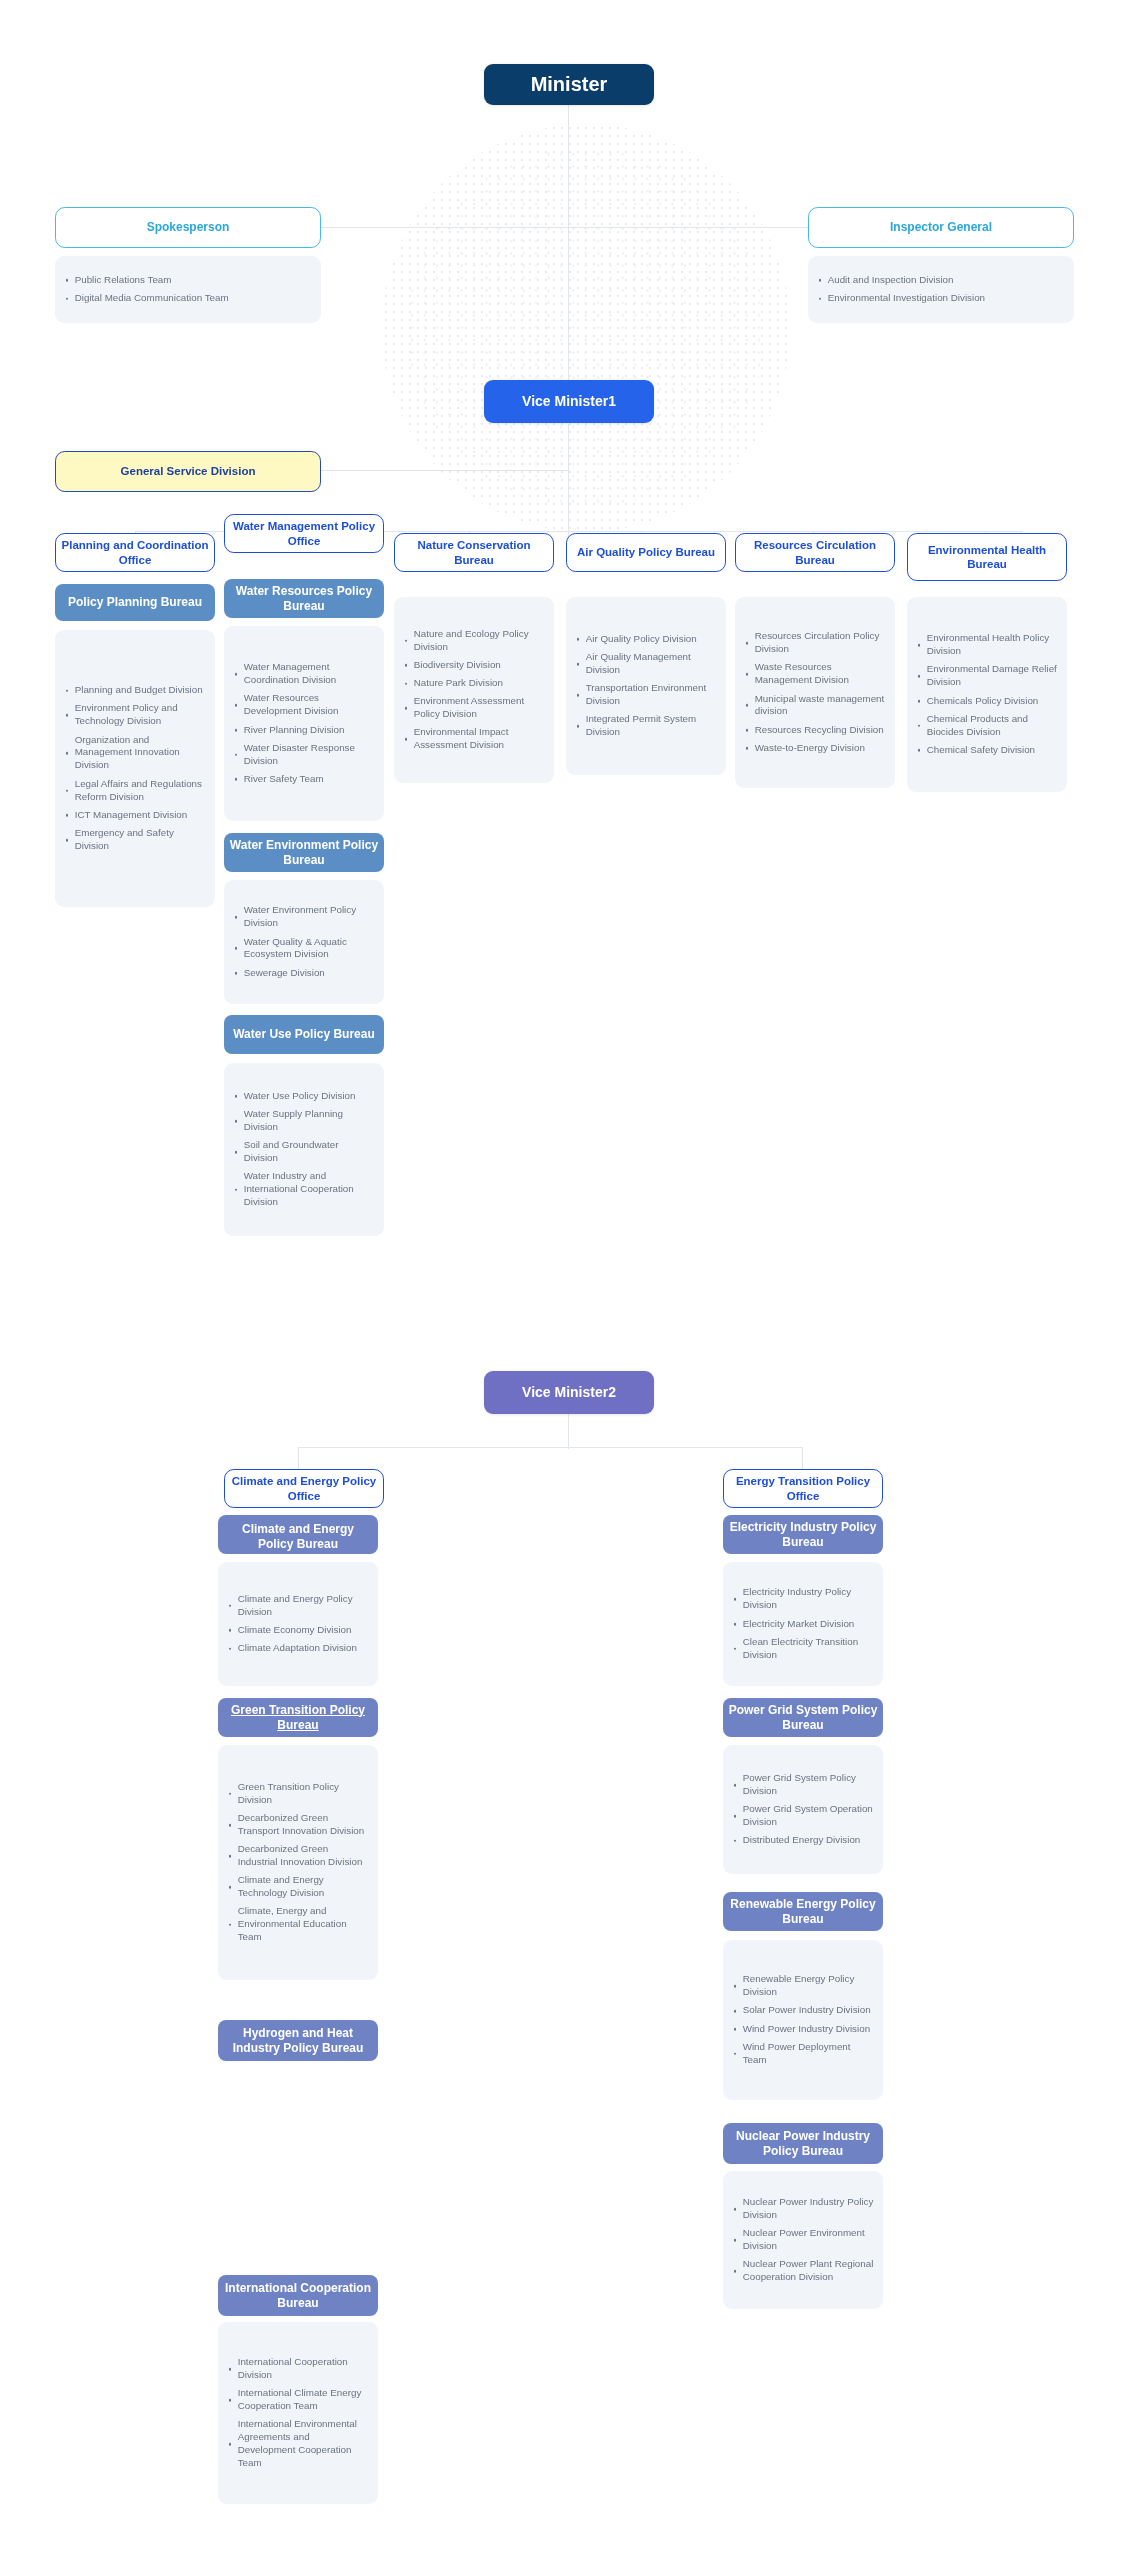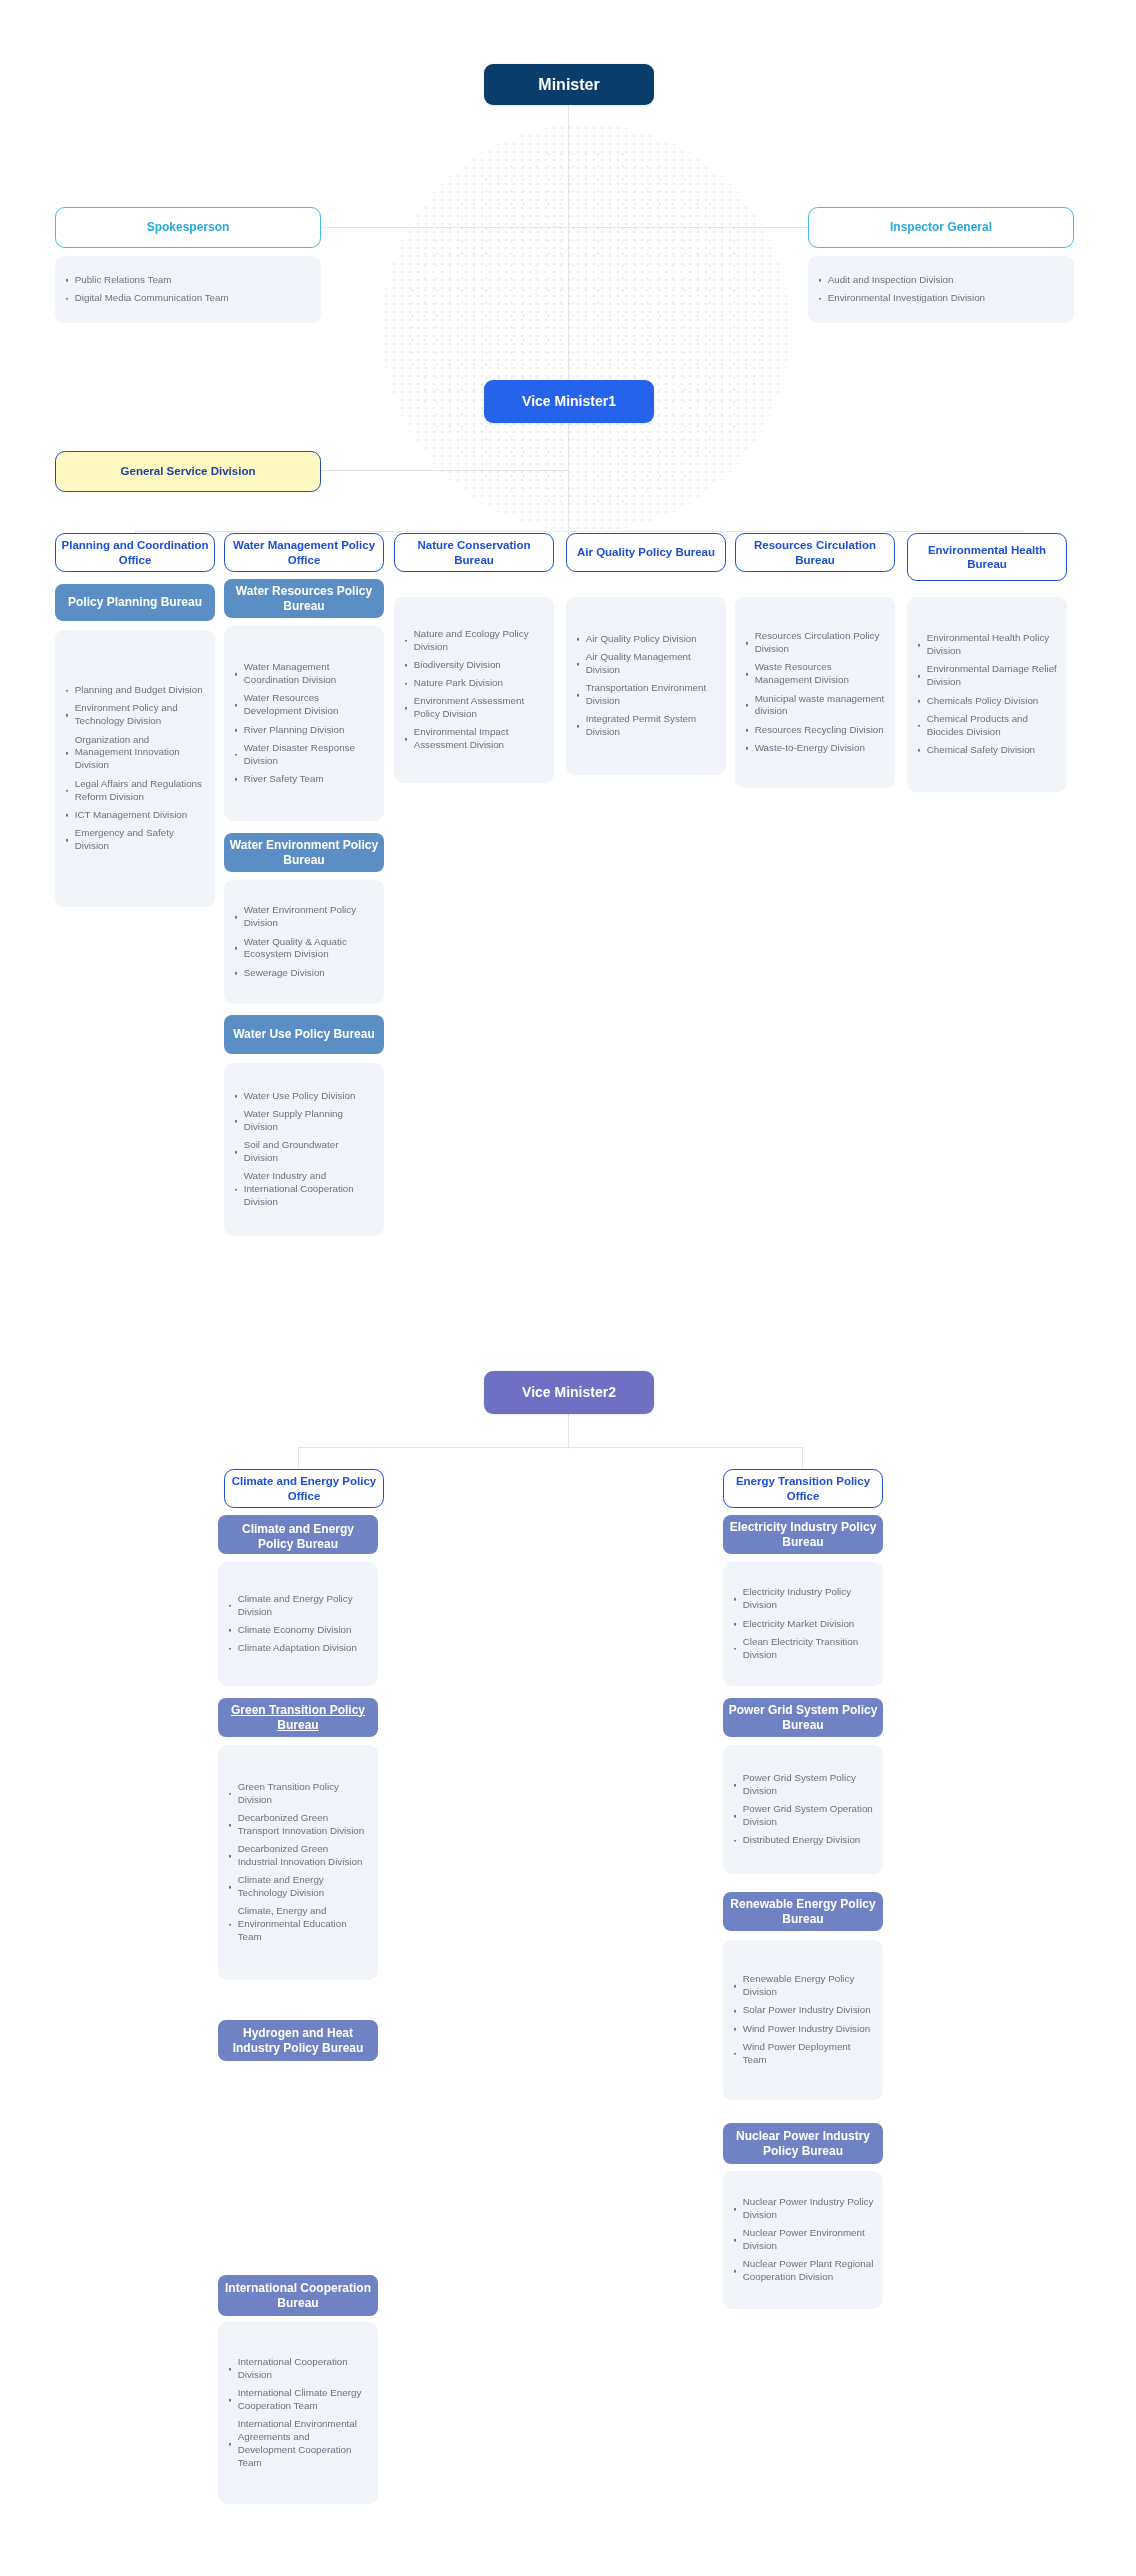--- a/index.html
+++ b/index.html
@@ -63,7 +63,7 @@
   .node-minister {
     background: #0b3d6b;
     color: #ffffff;
-    font-size: 16px;
+    font-size: 20px;
     border-radius: 9px;
     box-shadow: 0 0.9px 2.7px rgba(0,0,0,.10);
   }

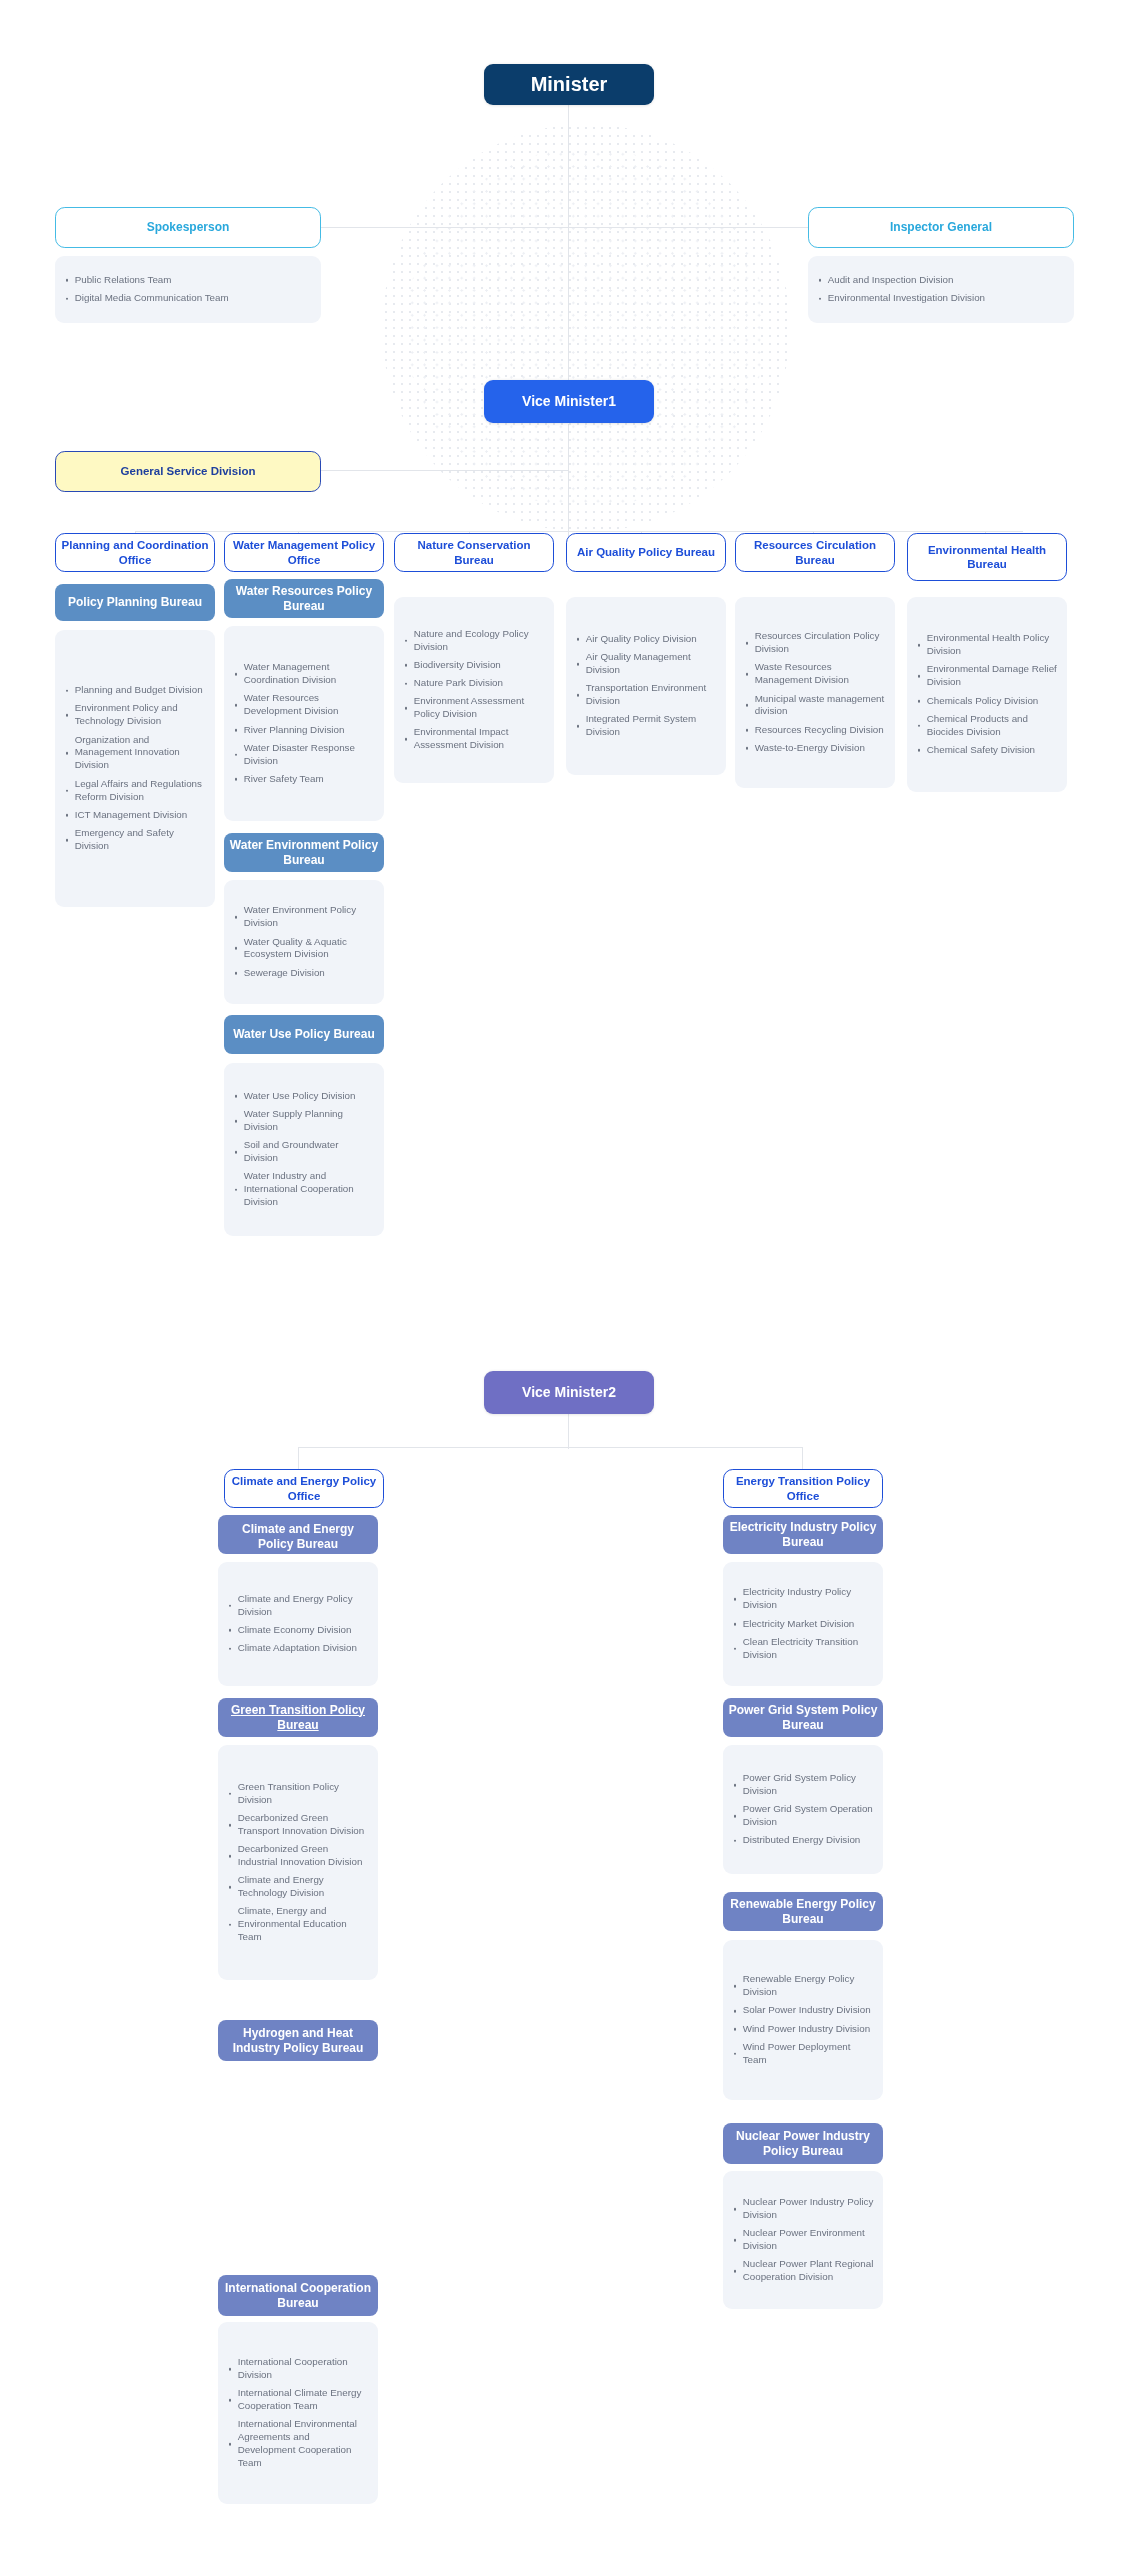--- a/index.html
+++ b/index.html
@@ -228,7 +228,7 @@
     </ul>
   </div>
 
-  <div class="node node-office" style="left:224px; top:533px; width:160px; height:39px;">
+  <div class="node node-office" style="left:224px; top:514px; width:160px; height:39px;">
     <span>Water Management Policy Office</span>
   </div>
   <div class="node node-bureau-blue" style="left:224px; top:579px; width:160px; height:39px;">

